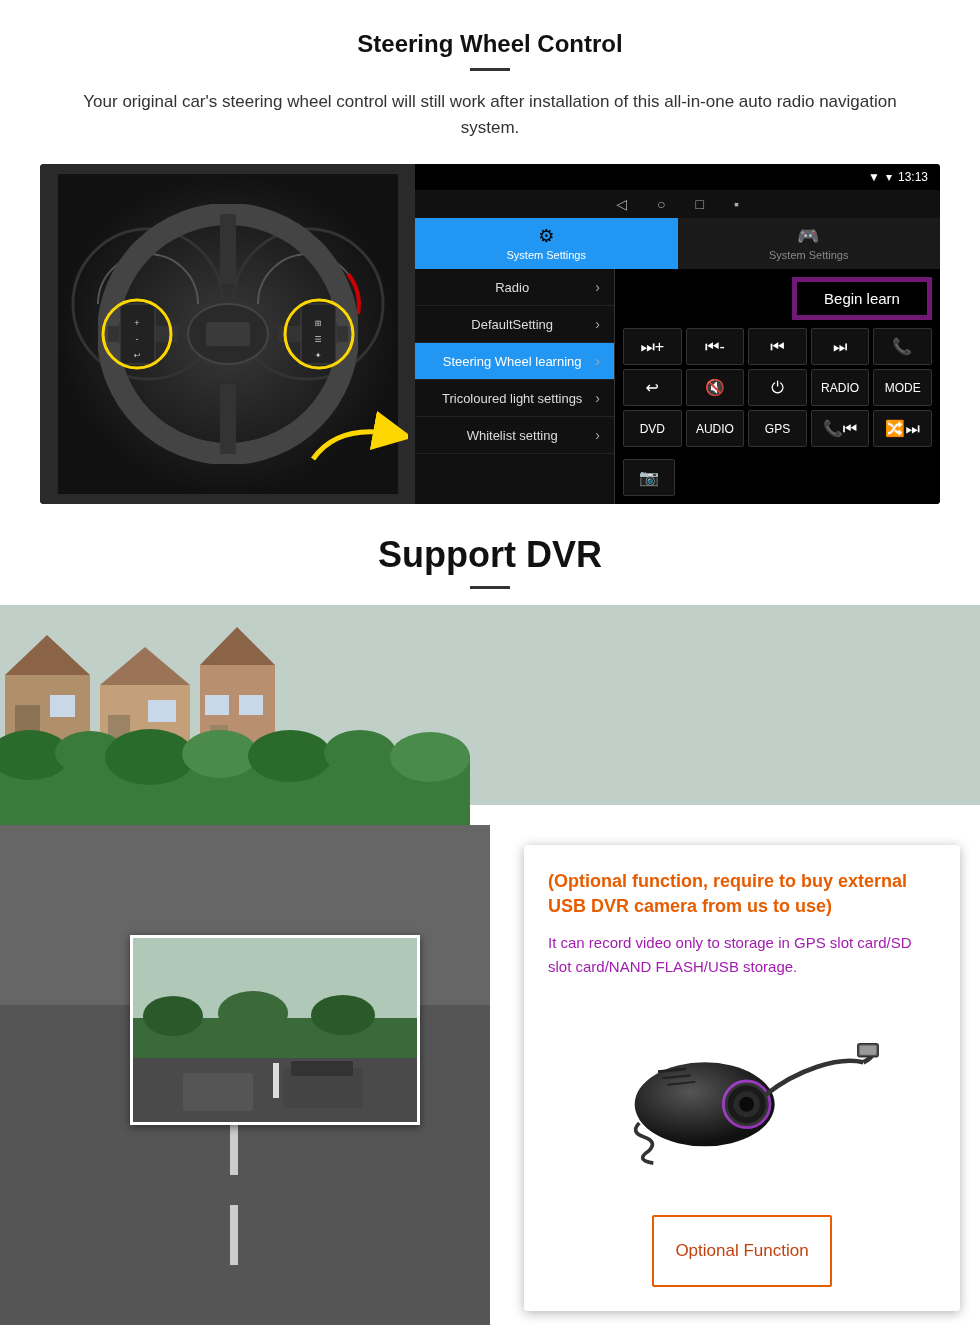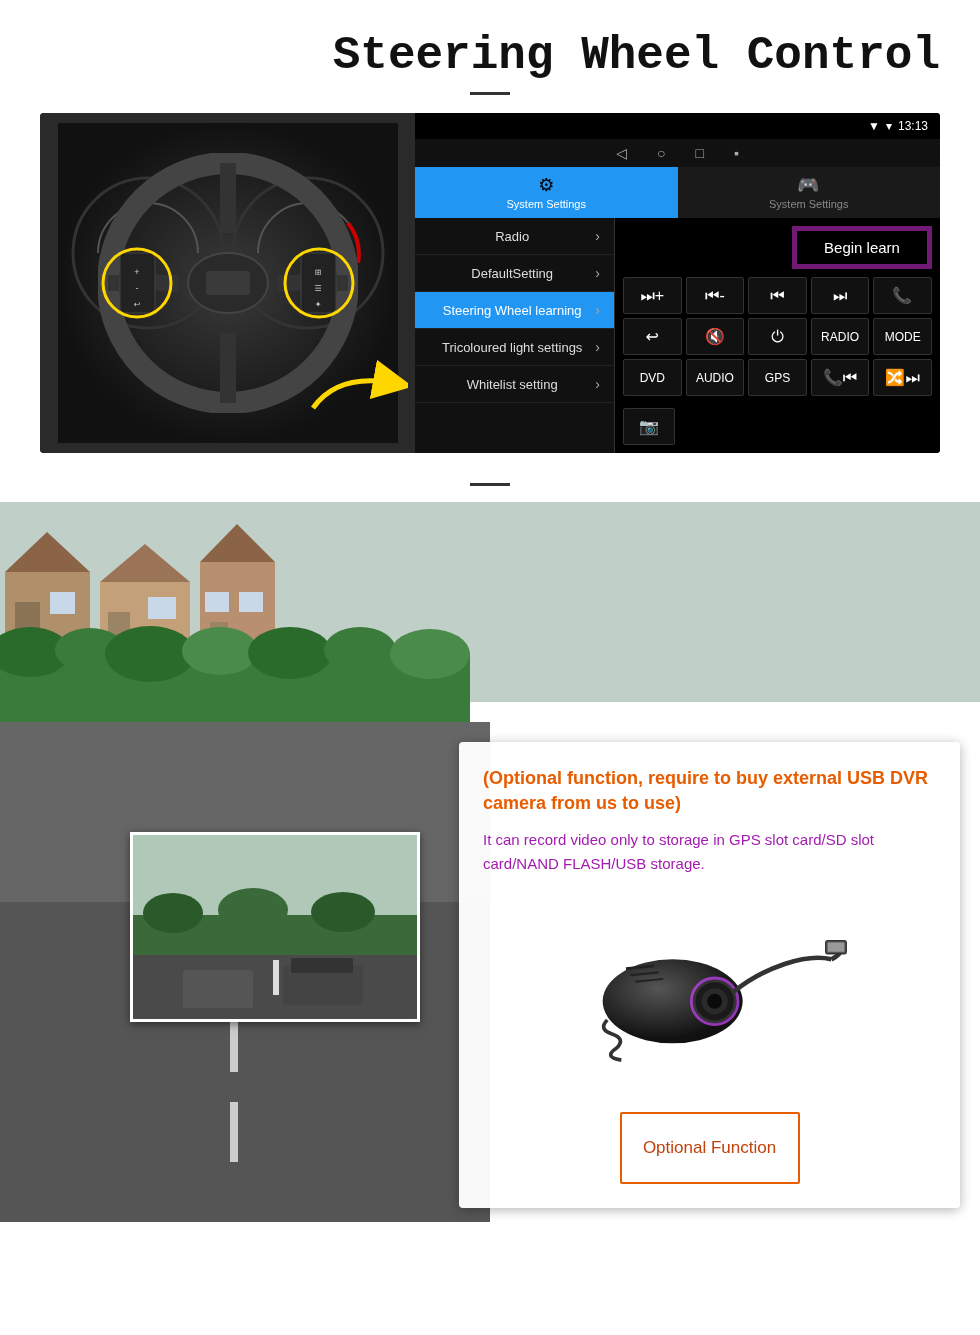--- a/index.html
+++ b/index.html
@@ -15,12 +15,11 @@
       padding: 30px 40px 0;
     }
     .main-title {
-      text-align: right;
-      font-size: 46px;
+      text-align: center;
+      font-size: 24px;
       font-weight: 900;
       color: #111;
       margin-bottom: 10px;
-      font-family: Liberation Mono, monospace;
     }
     .title-divider {
       width: 40px;

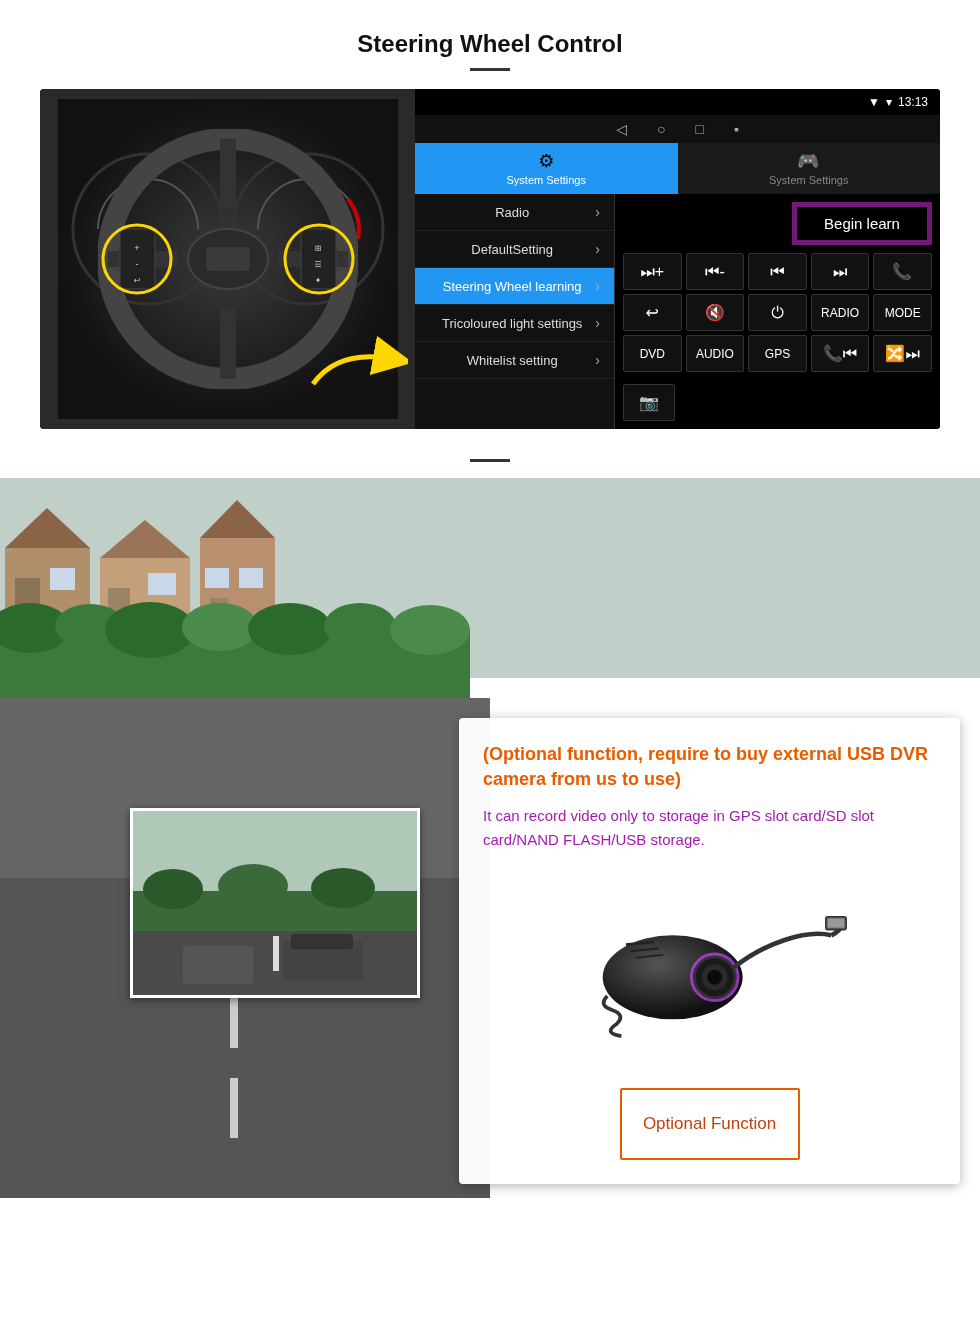--- a/index.html
+++ b/index.html
@@ -307,6 +307,7 @@
 <div class="section1">
   <h1 class="main-title">Steering Wheel Control</h1>
   <div class="title-divider"></div>
+  <p class="subtitle">Your original car's steering wheel control will still work after installation of this all-in-one auto radio navigation system.</p>
 
   <div class="steering-composite">
 

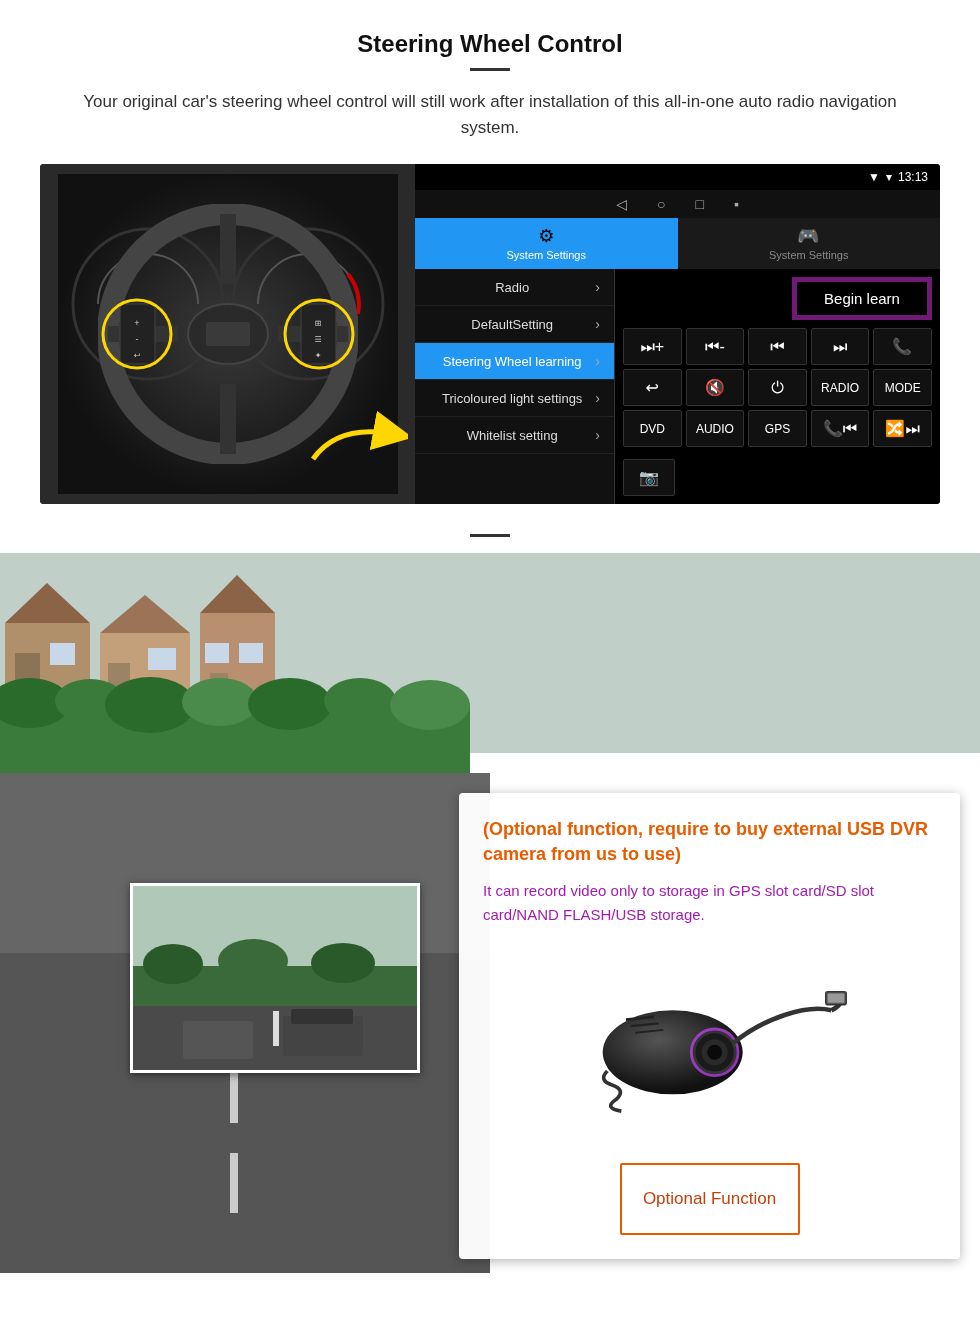--- a/index.html
+++ b/index.html
@@ -468,6 +468,7 @@
 
 <div class="section2">
   <div class="dvr-title-area">
+    <h2 class="dvr-title">Support DVR</h2>
     <div class="dvr-divider"></div>
   </div>
 

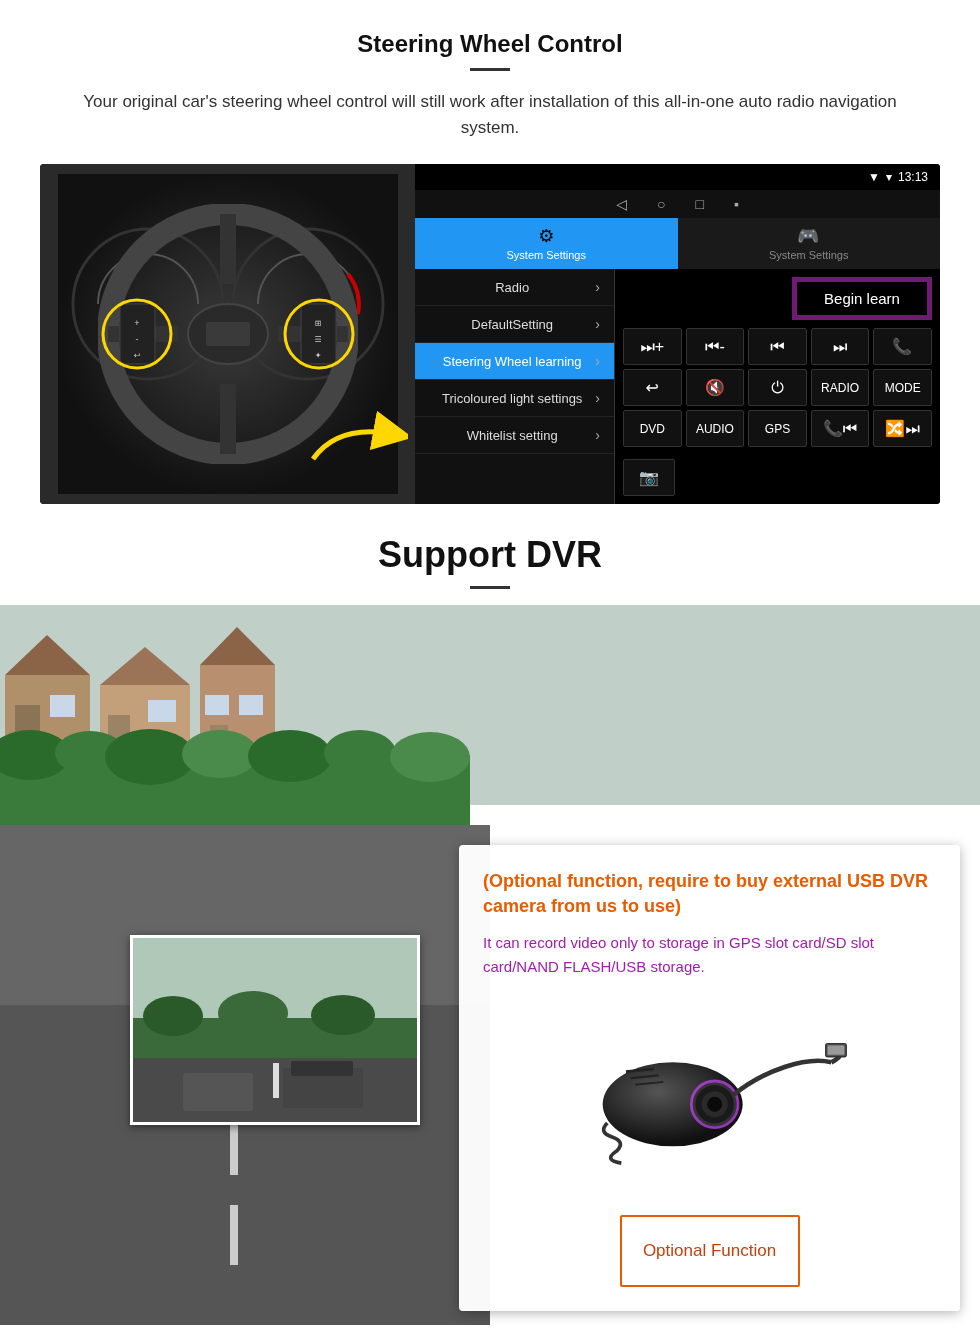--- a/index.html
+++ b/index.html
@@ -236,7 +236,7 @@
       position: absolute;
       top: 240px;
       right: 20px;
-      width: 501px;
+      width: 436px;
       background: rgba(255,255,255,0.97);
       border-radius: 4px;
       padding: 24px;

